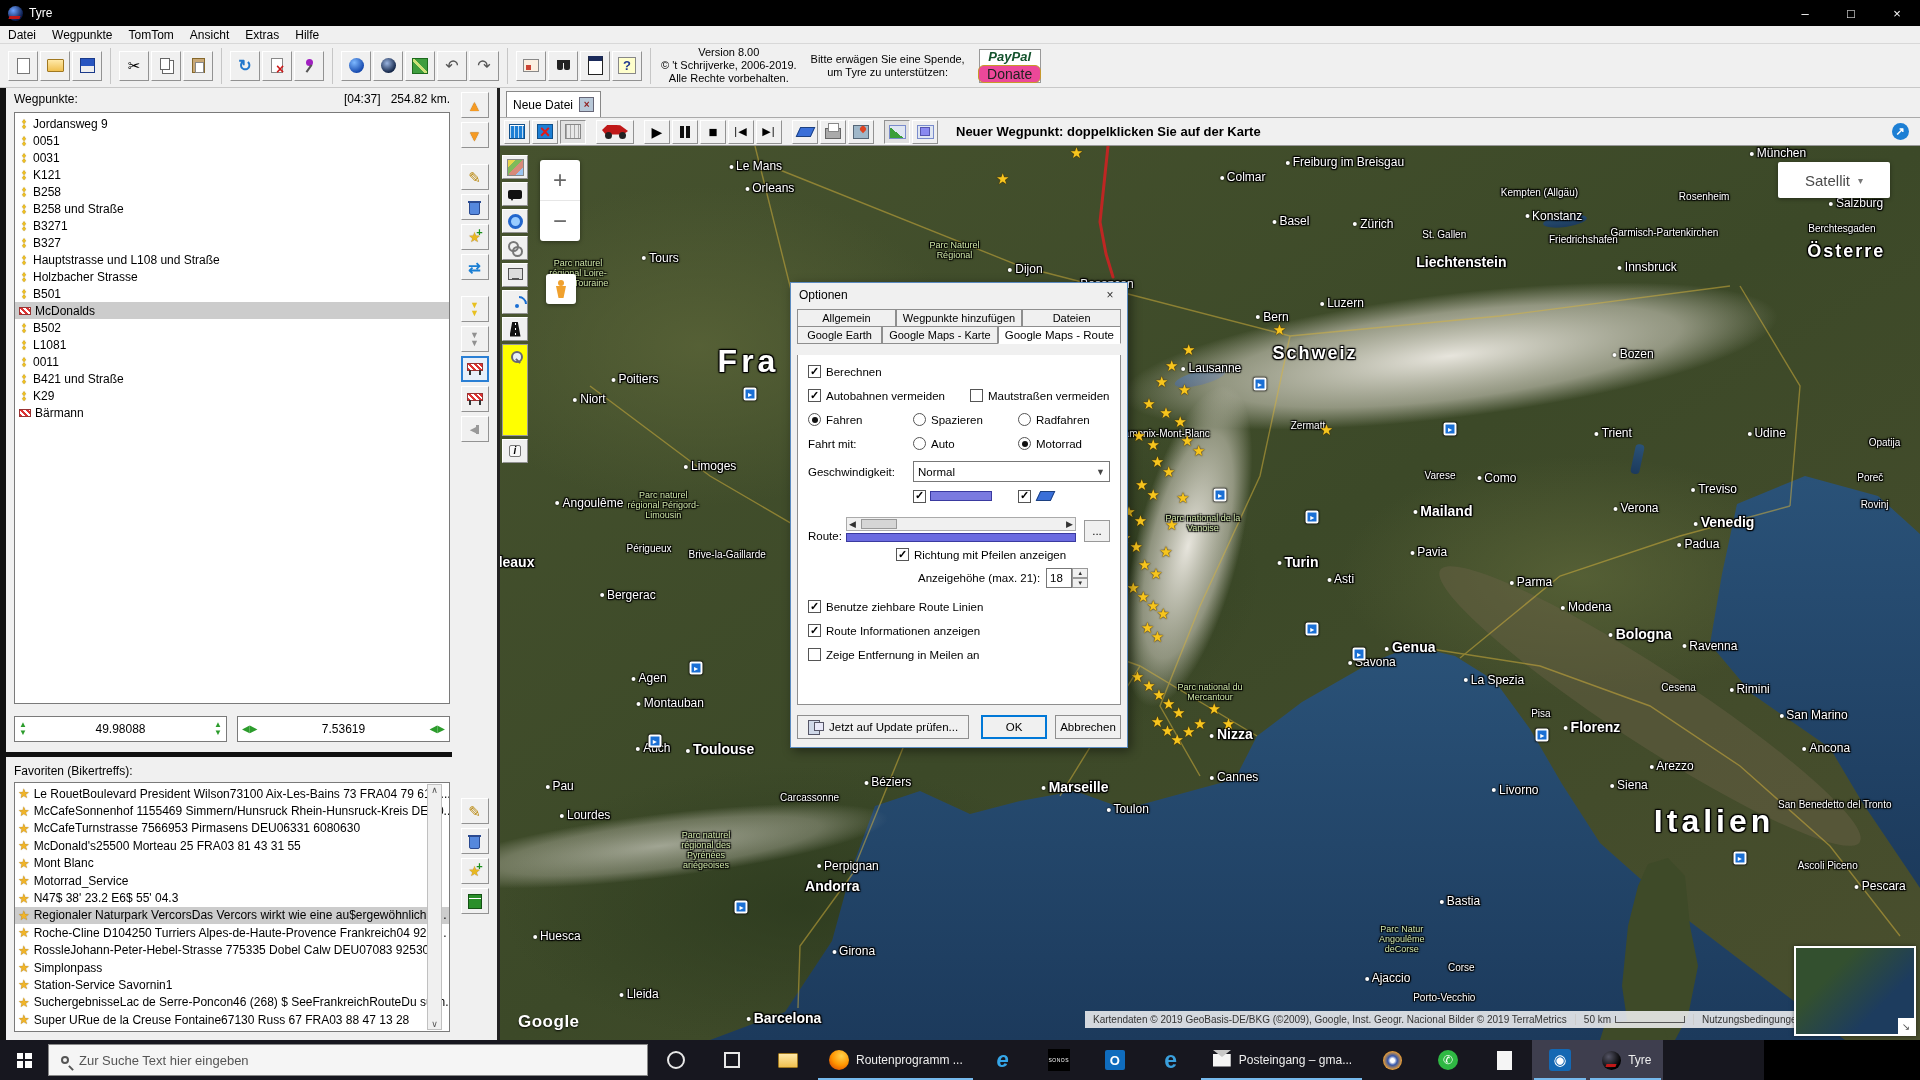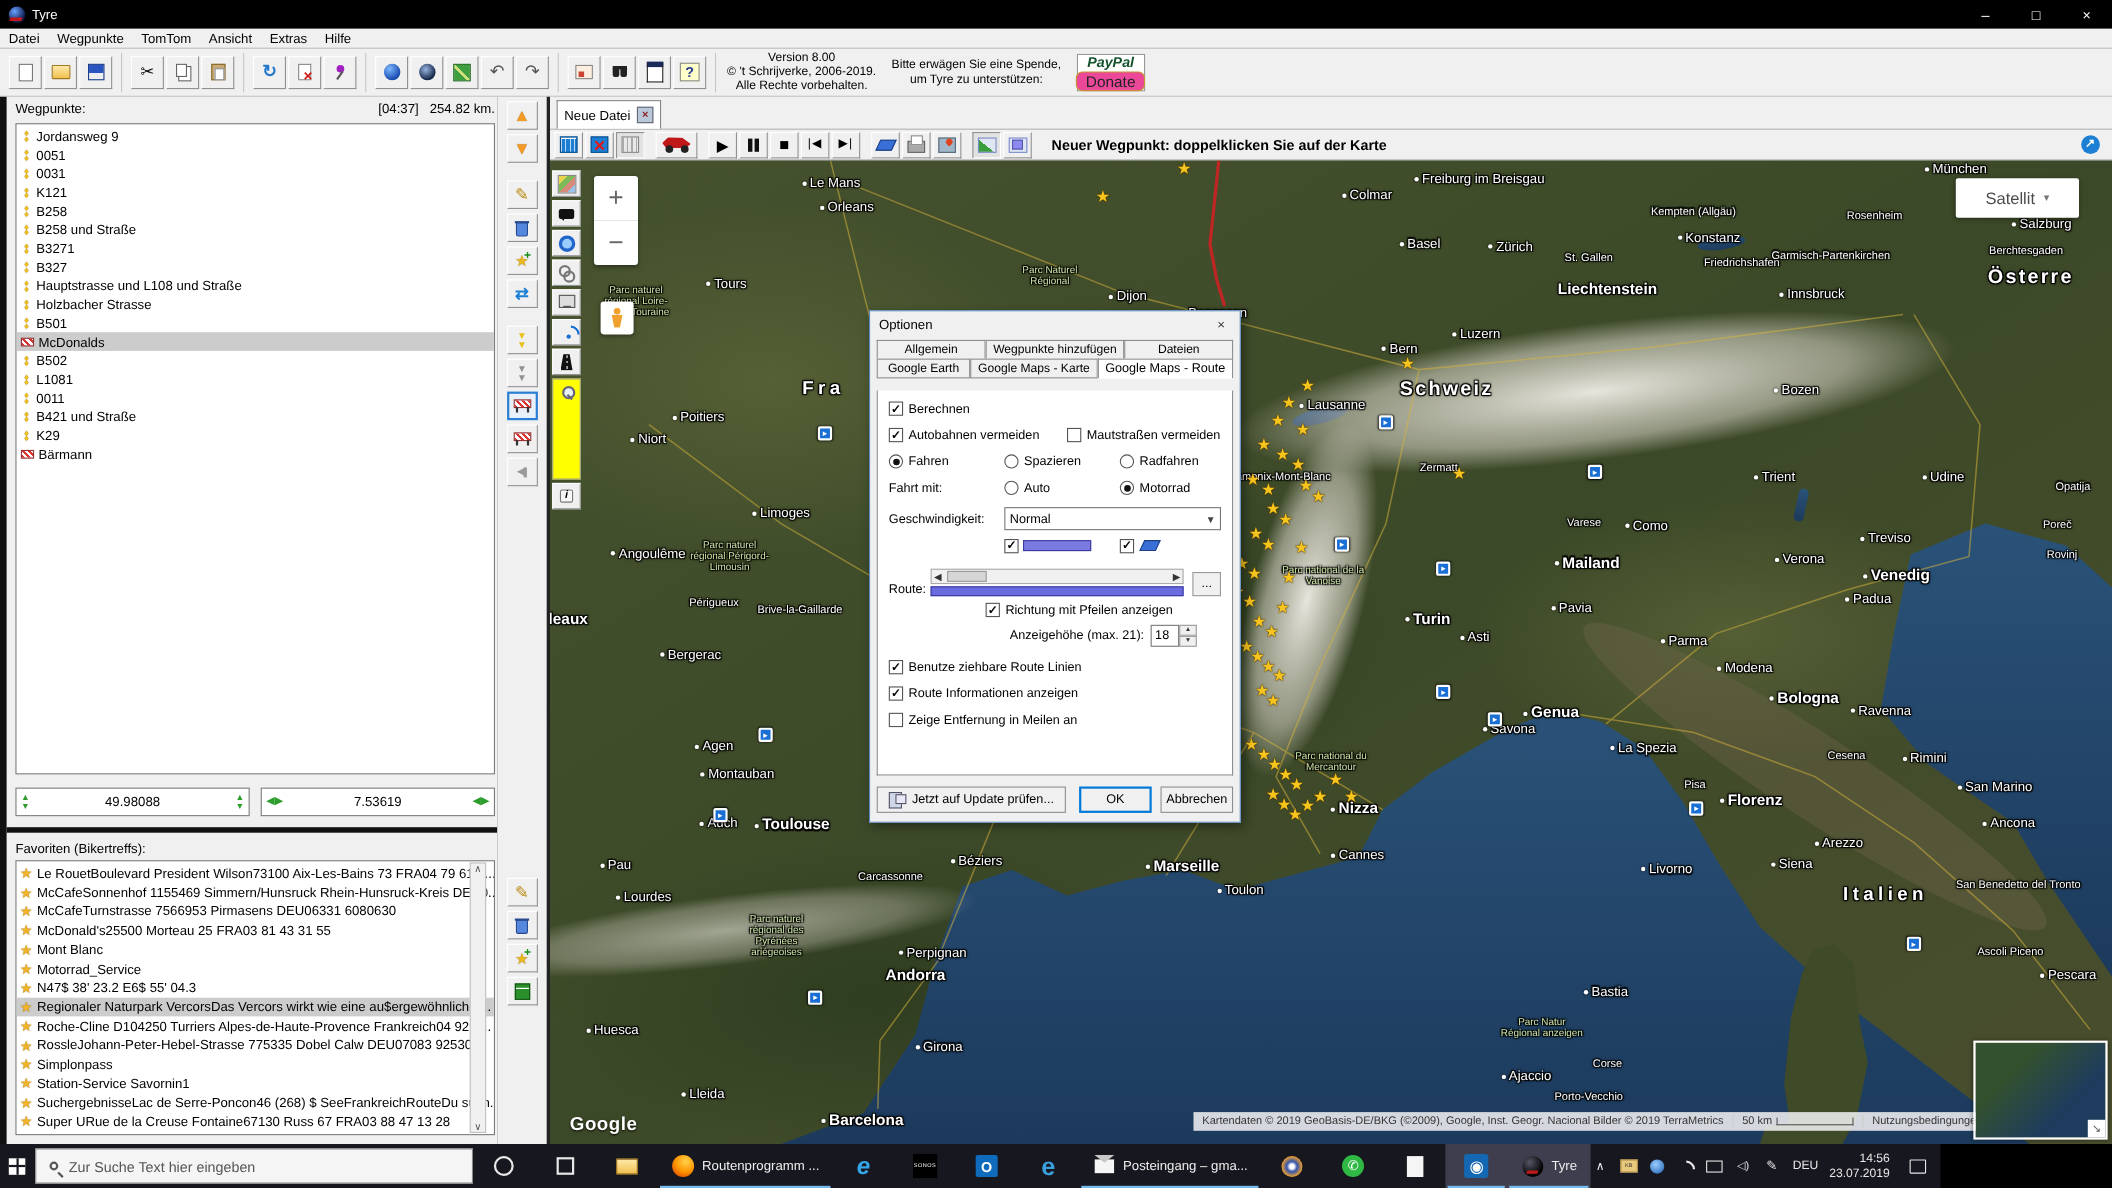--- a/index.html
+++ b/index.html
@@ -180,7 +180,7 @@
   .maplabel.m  { font-size:12px; }
   .maplabel.l  { font-size:14px; font-weight:bold; }
   .maplabel.xl { font-size:18px; font-weight:bold; letter-spacing:2px; }
-  .maplabel.xxl{ font-size:17px; font-weight:bold; letter-spacing:4px; }
+  .maplabel.xxl{ font-size:32px; font-weight:bold; letter-spacing:4px; }
   .maplabel.park { font-size:9px; color:#cfe6a8; white-space:normal; width:80px; text-align:center; line-height:10px; }
   .maplabel .dot { display:inline-block; width:4px; height:4px; border-radius:50%; background:#fff; margin-right:3px; vertical-align:middle; box-shadow:0 0 2px #000; }
   .star { position:absolute; color:#f7c51e; font-size:15px; text-shadow:0 0 2px #6b4a00, 0 0 1px #000; transform:translate(-50%,-50%); z-index:4; }

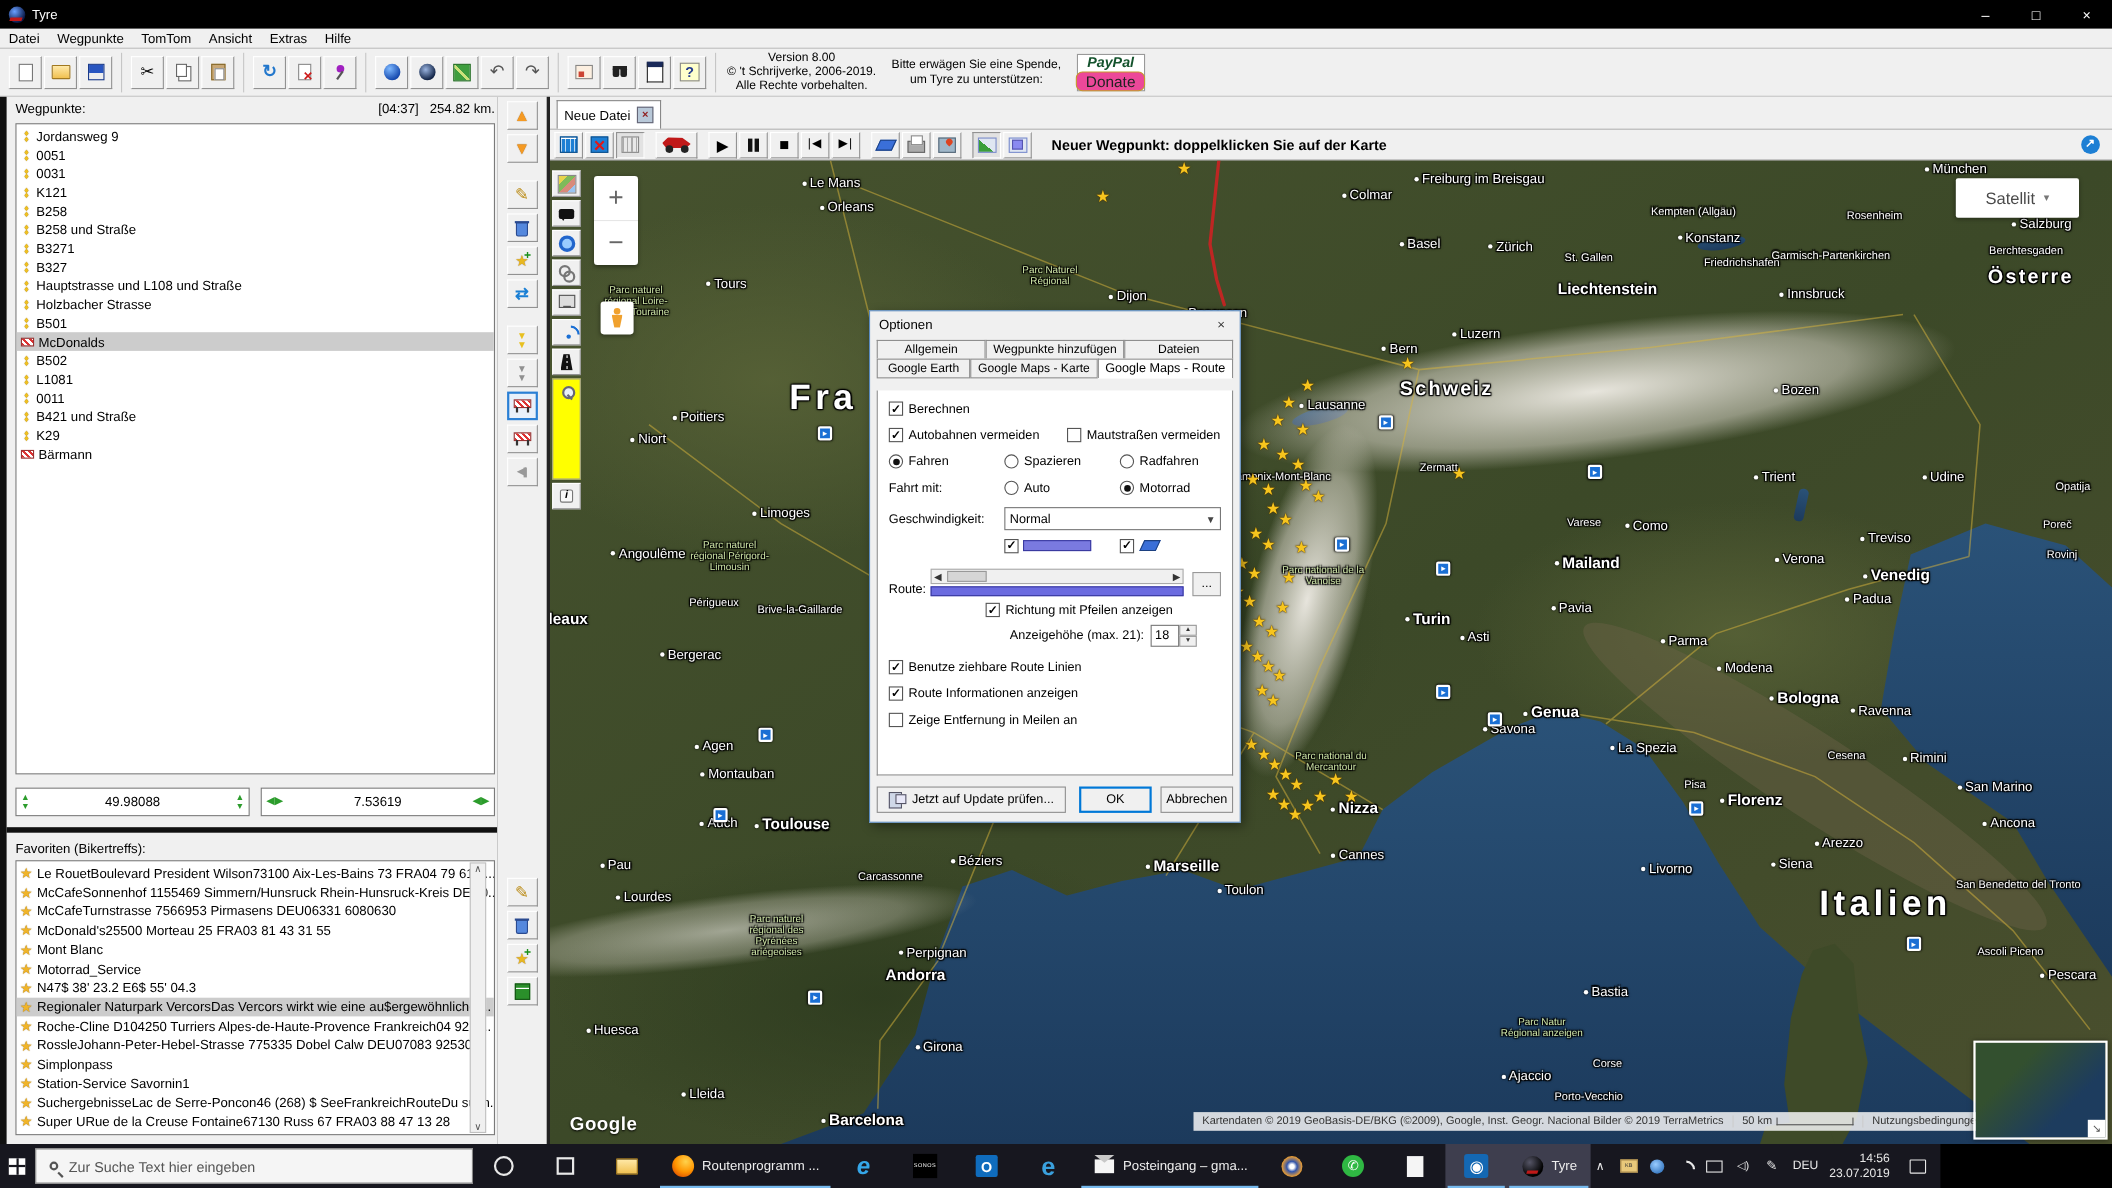--- a/index.html
+++ b/index.html
@@ -908,7 +908,7 @@
         <span class="maplabel park" style="left: 14.5%; top: 76.5%;">Parc naturel régional des Pyrénées ariégeoises</span>
         <span class="maplabel park" style="left: 49.5%; top: 41%;">Parc national de la Vanoise</span>
         <span class="maplabel park" style="left: 50%; top: 60%;">Parc national du Mercantour</span>
-        <span class="maplabel park" style="left: 63.5%; top: 87%;">Parc Natur Régional anzeigen</span>
+        <span class="maplabel park" style="left: 63.5%; top: 87%;">Parc Natur Angoulême deCorse</span>
       </div>
     <div id="star-layer">
         <span class="star" style="left: 40.6%; top: 0.8%;">★</span>

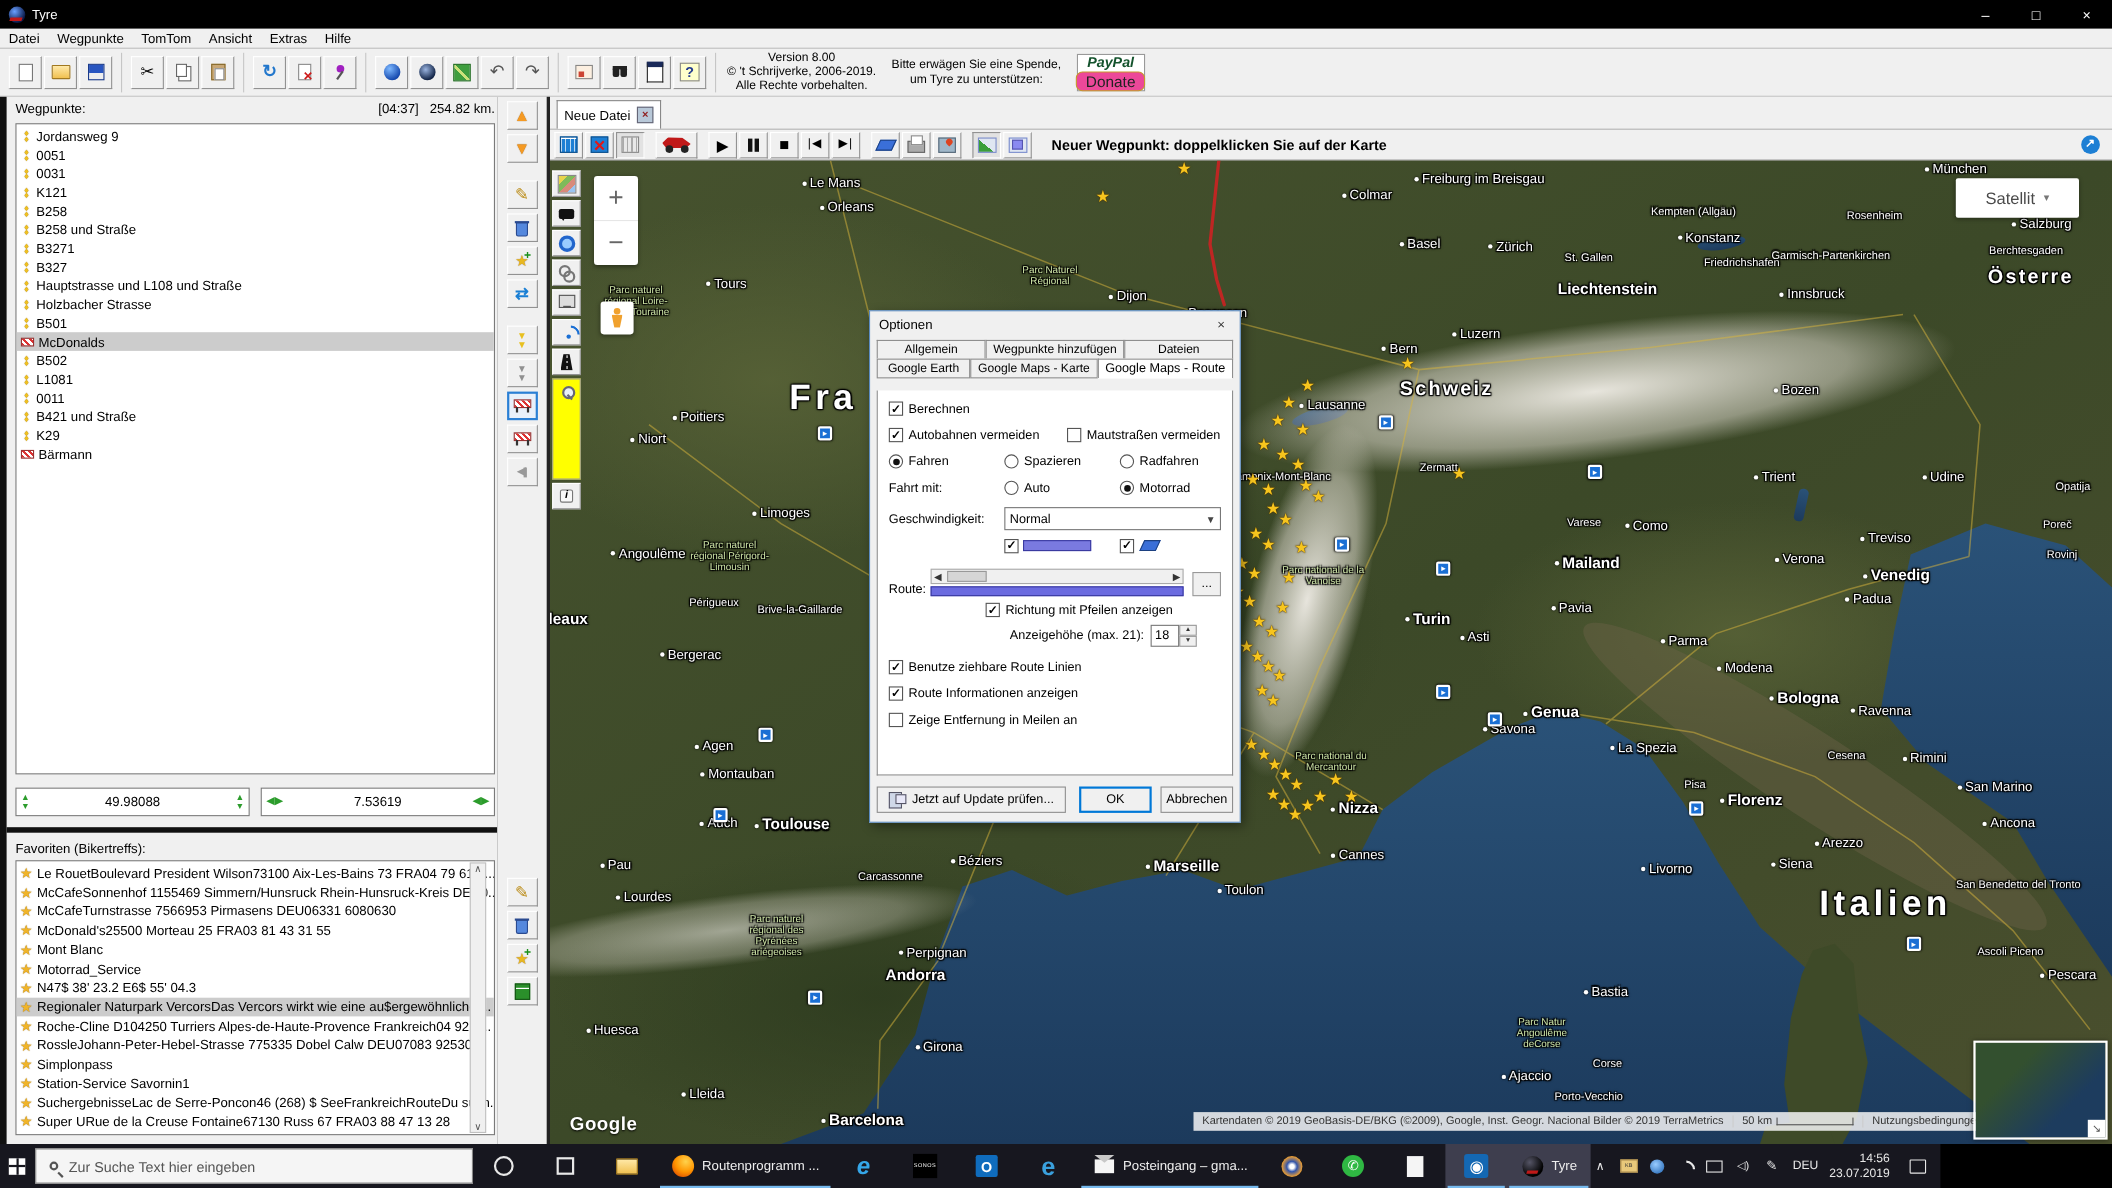--- a/index.html
+++ b/index.html
@@ -1217,25 +1217,6 @@
         <span class="lbl">Tyre</span>
       </div>
     </div>
-  <div id="tray">
-    <div id="tray-icons" style="display:flex;align-items:center;gap:8px;">
-        <span class="tr tr-chev"></span>
-        <span class="tr tr-kb"></span>
-        <span class="tr tr-globe"></span>
-        <span class="tr tr-wifi"></span>
-        <span class="tr tr-pc"></span>
-        <span class="tr tr-vol"></span>
-        <span class="tr tr-pen"></span>
-      </div>
-    <span style="font-size:11px;">DEU</span>
-    <div id="clock">
-      <div>14:56</div>
-      <div>23.07.2019</div>
-    </div>
-    <div id="action-center">
-        <span class="ac-ic"></span>
-      </div>
-  </div>
 </div>
 
 </body></html>

